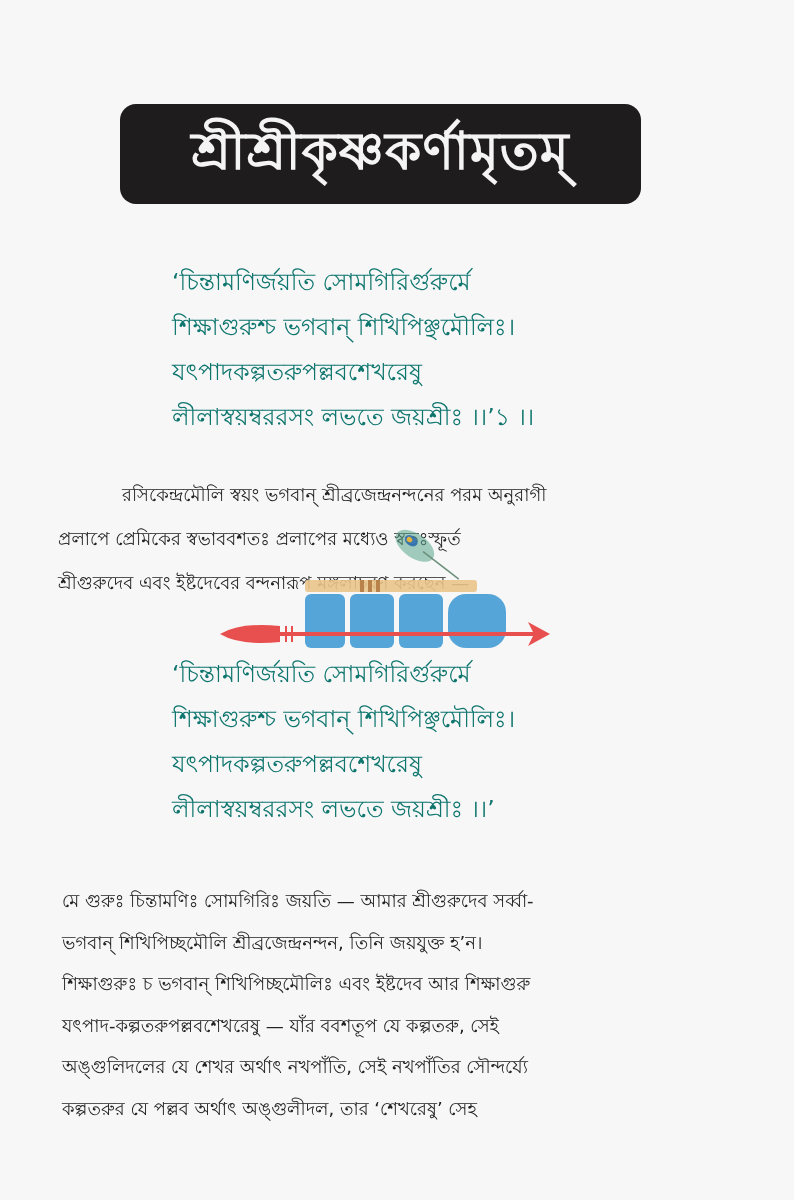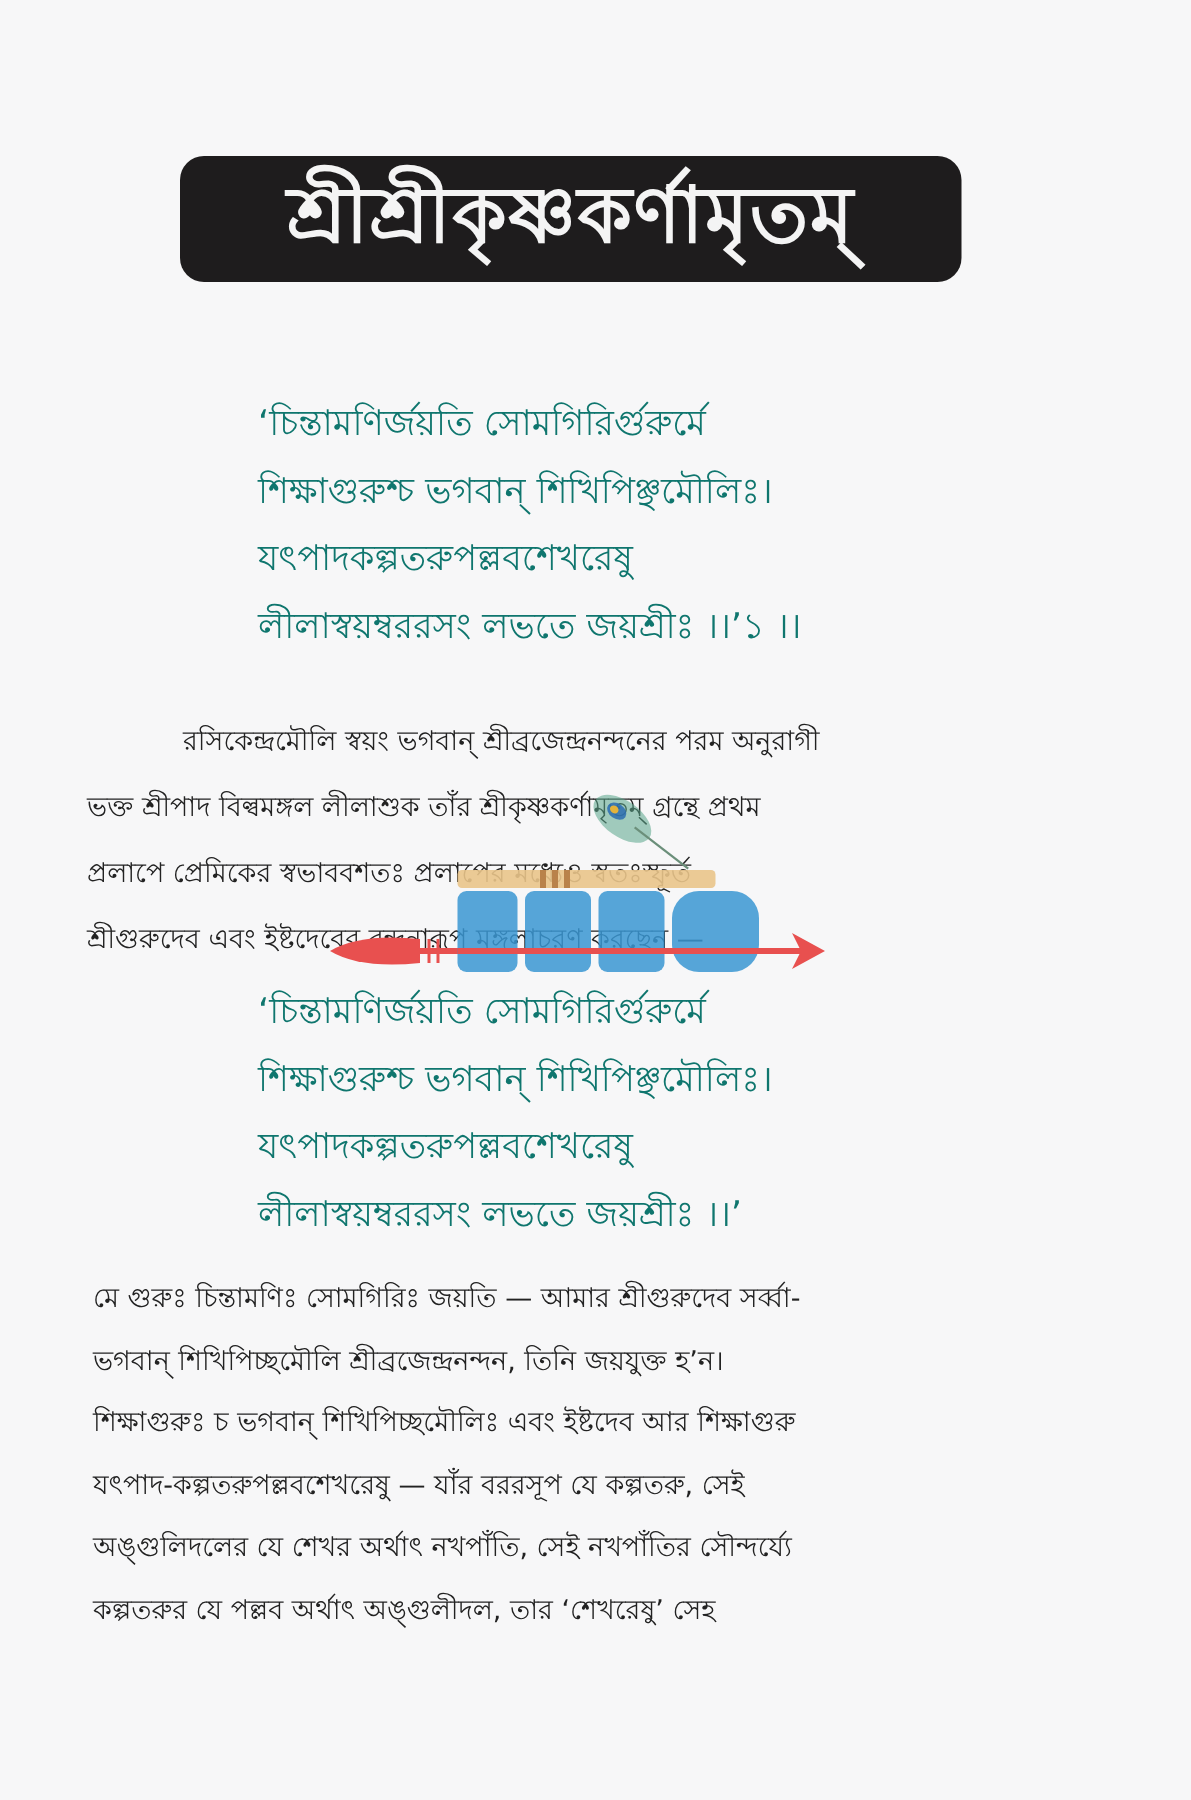--- a/index.html
+++ b/index.html
@@ -14,7 +14,7 @@
     .title-box {
       position: absolute;
       left: 120px; top: 104px;
-      width: 521px; height: 84px;
+      width: 521px; height: 100px;
       background: #1e1c1d;
       border-radius: 16px;
       display: flex; align-items: center; justify-content: center;

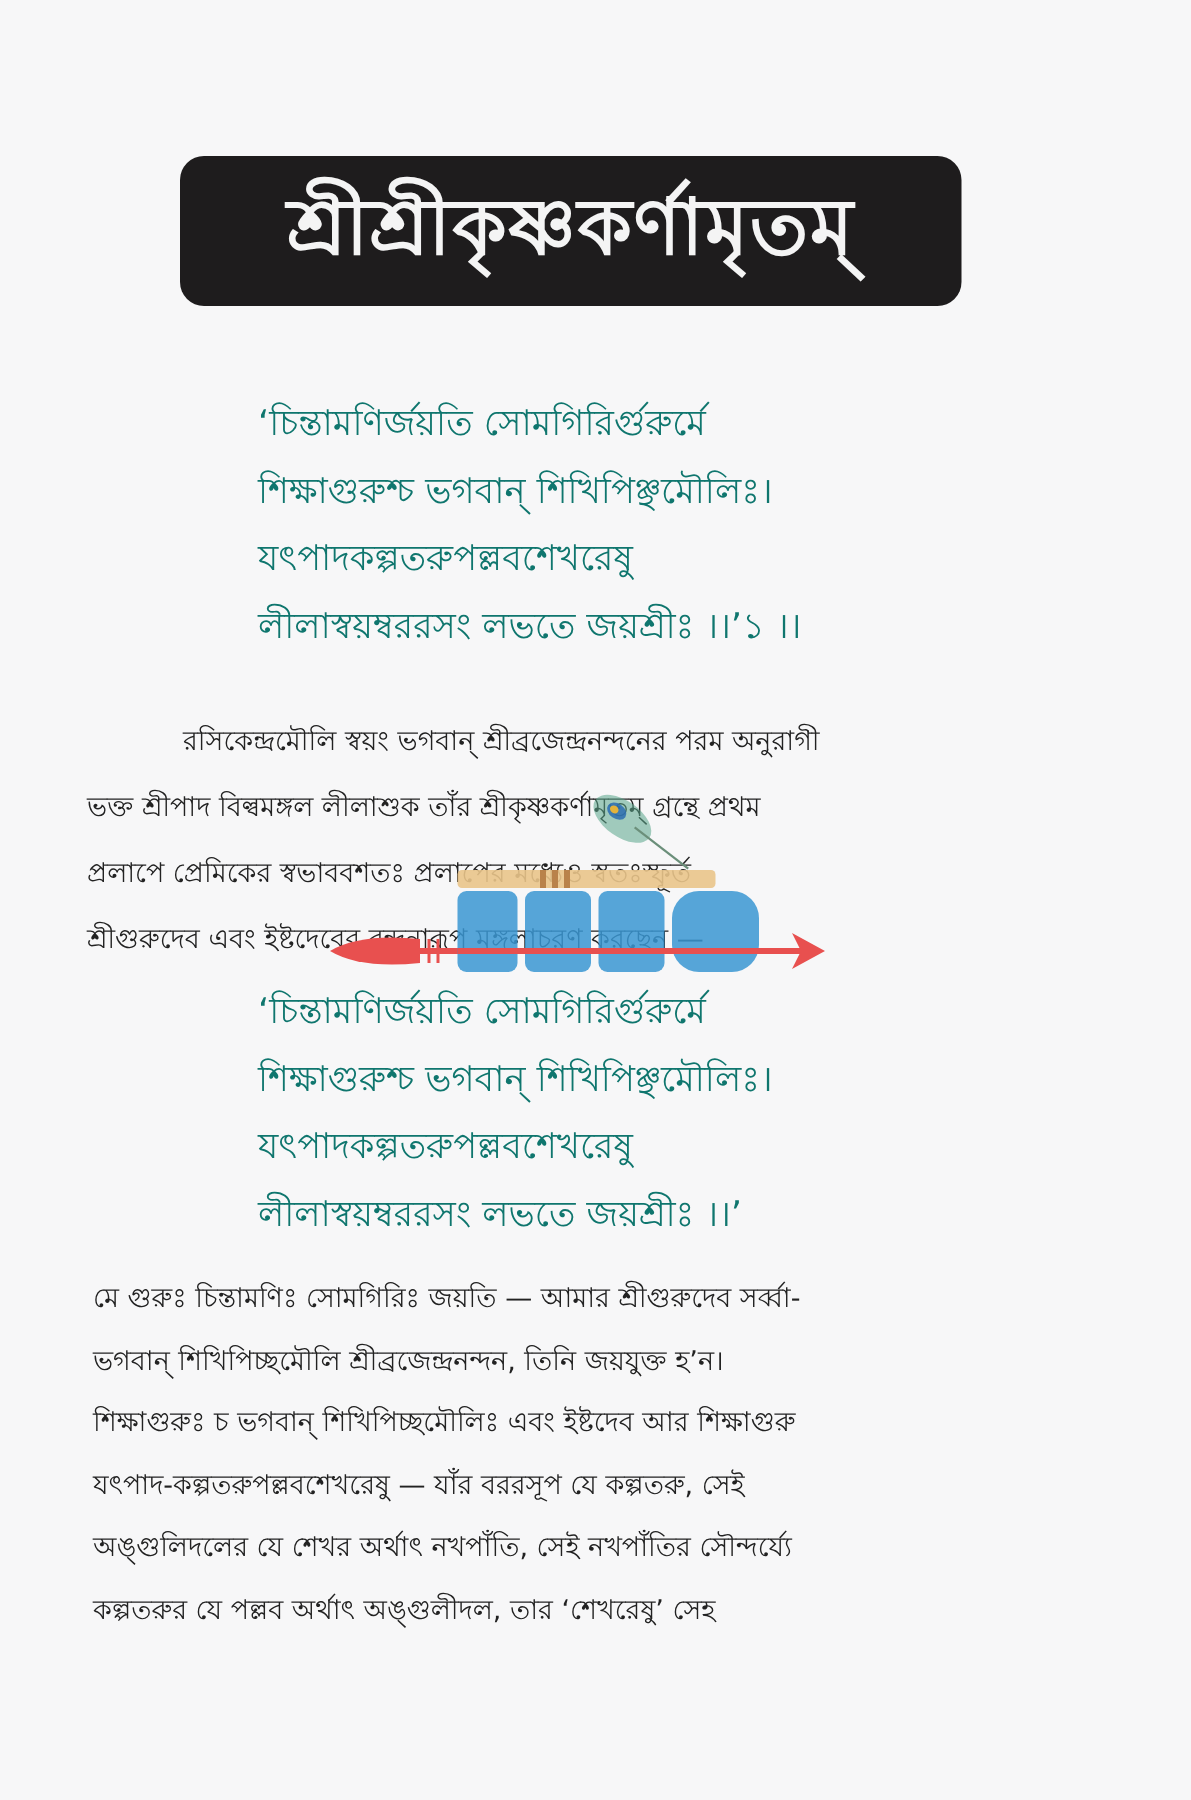--- a/index.html
+++ b/index.html
@@ -70,7 +70,6 @@
 
 <div class="para p1">
   <div class="indent">রসিকেন্দ্রমৌলি স্বয়ং ভগবান্ শ্রীব্রজেন্দ্রনন্দনের পরম অনুরাগী</div>
-  <div>ভক্ত শ্রীপাদ বিল্বমঙ্গল লীলাশুক তাঁর শ্রীকৃষ্ণকর্ণামৃতম্ গ্রন্থে প্রথম</div>
   <div>প্রলাপে প্রেমিকের স্বভাববশতঃ প্রলাপের মধ্যেও স্বতঃস্ফূর্ত</div>
   <div>শ্রীগুরুদেব এবং ইষ্টদেবের বন্দনারূপ মঙ্গলাচরণ করছেন —</div>
 </div>

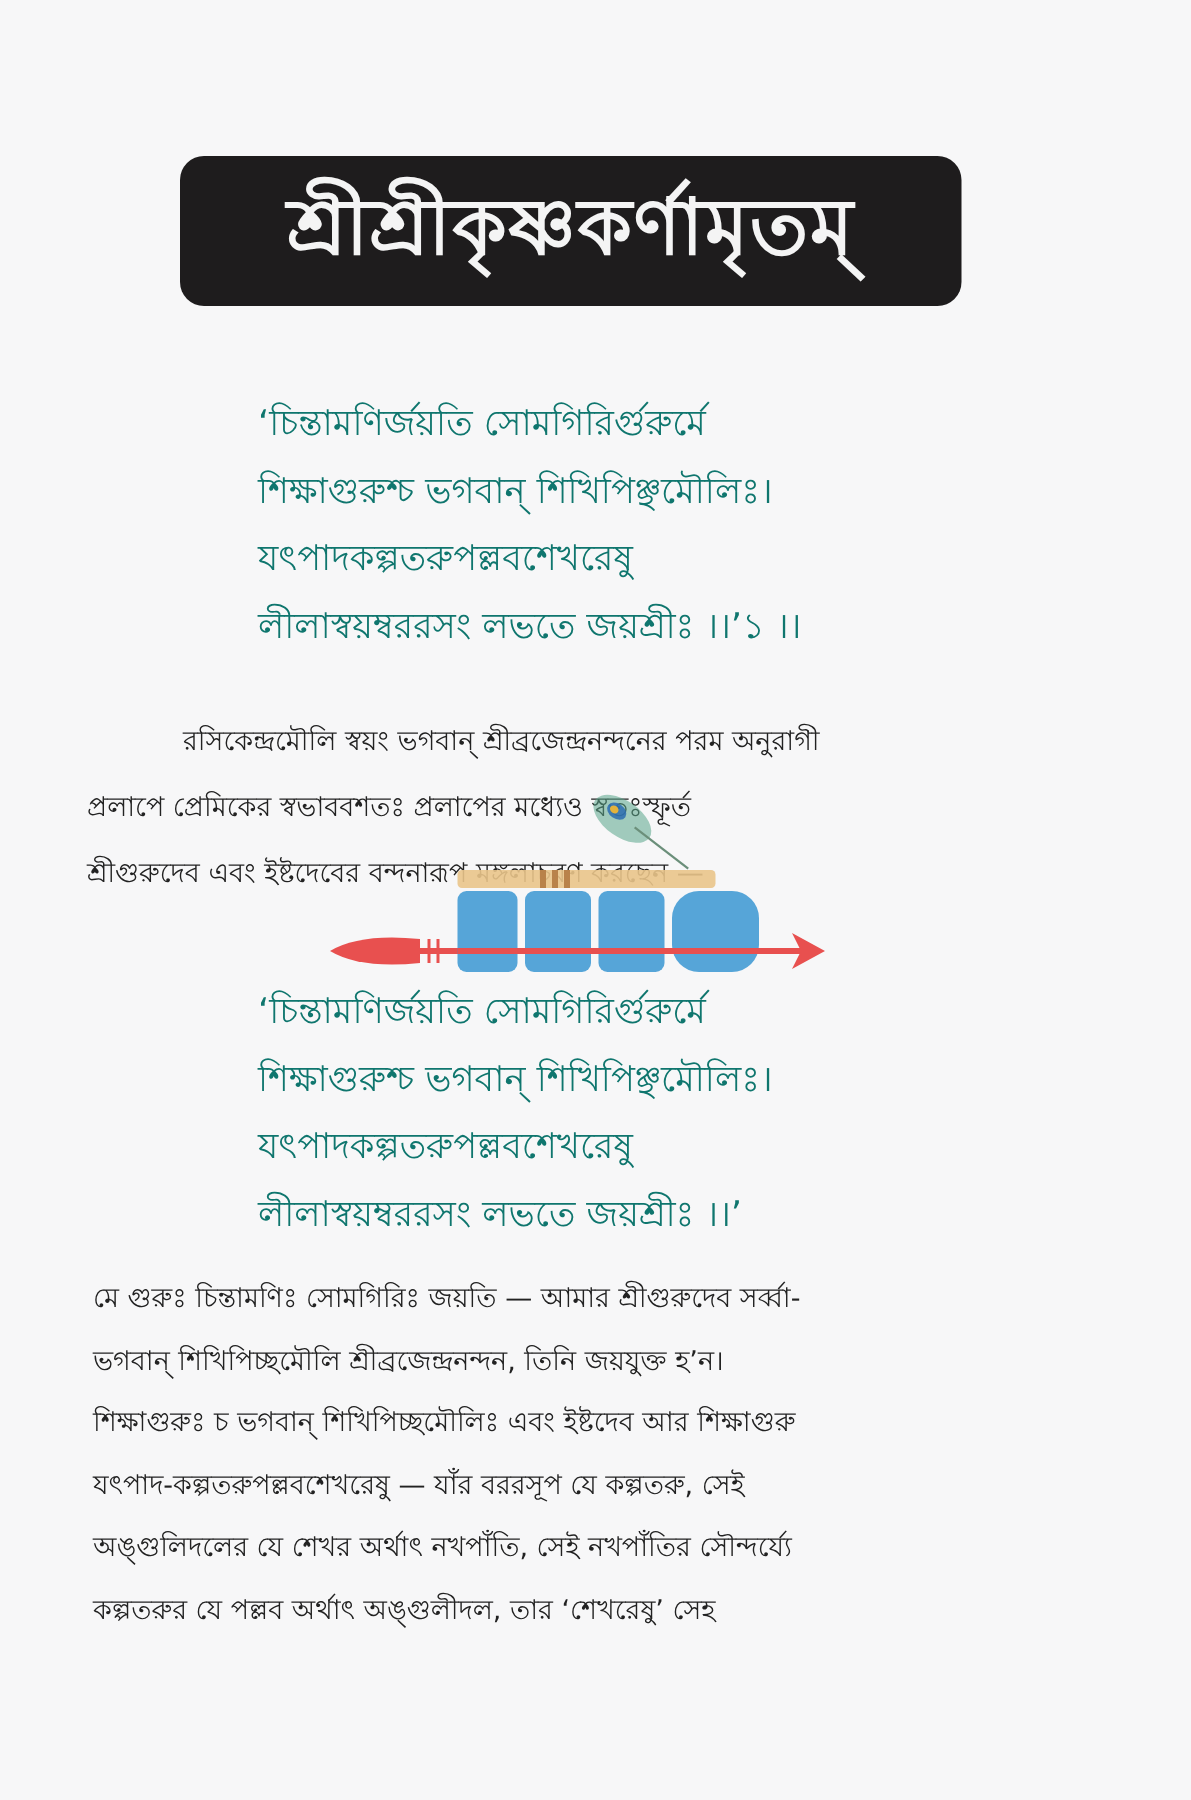--- a/index.html
+++ b/index.html
@@ -44,7 +44,7 @@
     .para div { height: 44px; line-height: 44px; }
     .p1 { left: 58px; top: 473px; }
     .p1 .indent { padding-left: 64px; }
-    .p2 { left: 62px; top: 845px; }
+    .p2 { left: 62px; top: 880px; }
     .p2 div { height: 41.5px; line-height: 41.5px; }
 
     .watermark {

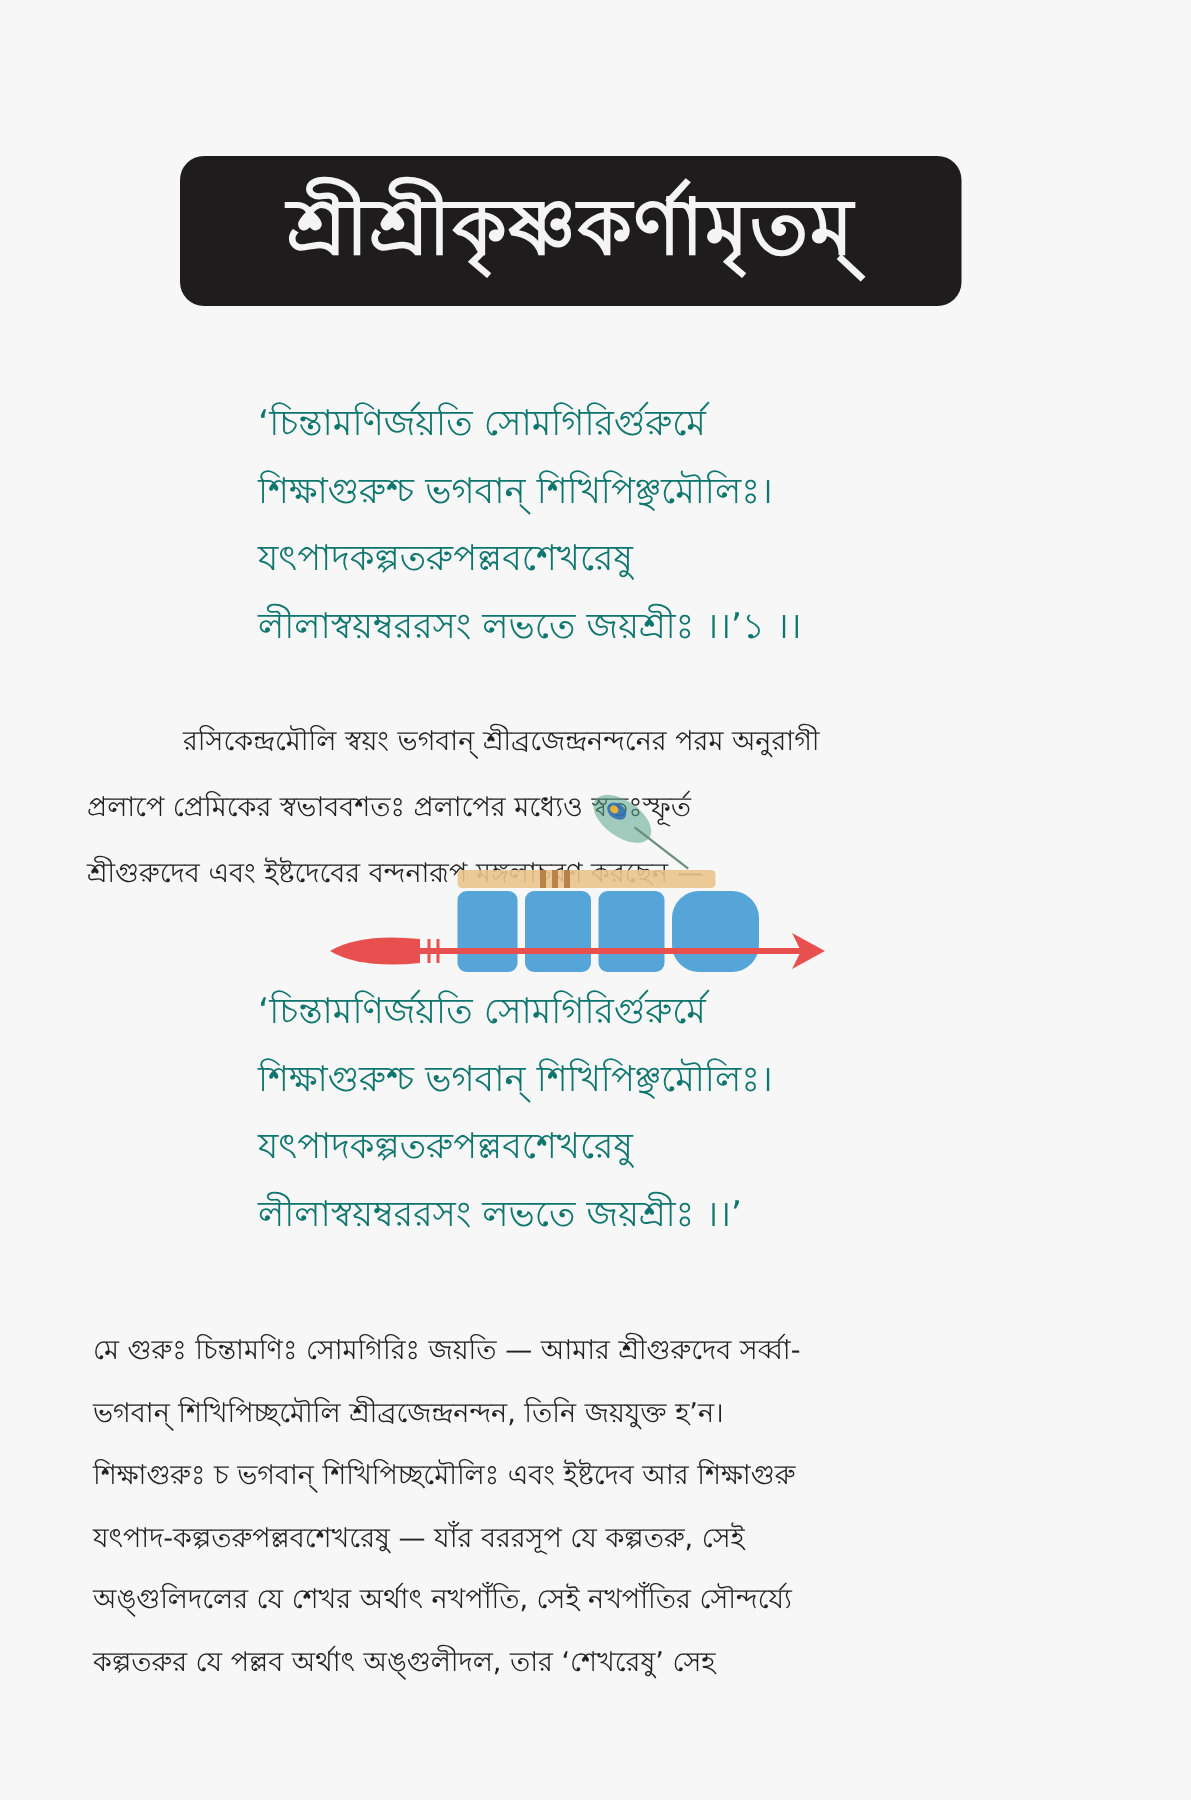--- a/index.html
+++ b/index.html
@@ -85,7 +85,7 @@
   <div>মে গুরুঃ চিন্তামণিঃ সোমগিরিঃ জয়তি — আমার শ্রীগুরুদেব সর্ব্বা-</div>
   <div>ভগবান্ শিখিপিচ্ছমৌলি শ্রীব্রজেন্দ্রনন্দন, তিনি জয়যুক্ত হ’ন।</div>
   <div>শিক্ষাগুরুঃ চ ভগবান্ শিখিপিচ্ছমৌলিঃ এবং ইষ্টদেব আর শিক্ষাগুরু</div>
-  <div>যৎপাদ-কল্পতরুপল্লবশেখরেষু — যাঁর বররসূপ যে কল্পতরু, সেই</div>
+  <div>যৎপাদ-কল্পতরুপল্লবশেখরেষু — যাঁর ববশতূপ যে কল্পতরু, সেই</div>
   <div>অঙ্গুলিদলের যে শেখর অর্থাৎ নখপাঁতি, সেই নখপাঁতির সৌন্দর্য্যে</div>
   <div>কল্পতরুর যে পল্লব অর্থাৎ অঙ্গুলীদল, তার ‘শেখরেষু’ সেহ</div>
 </div>

